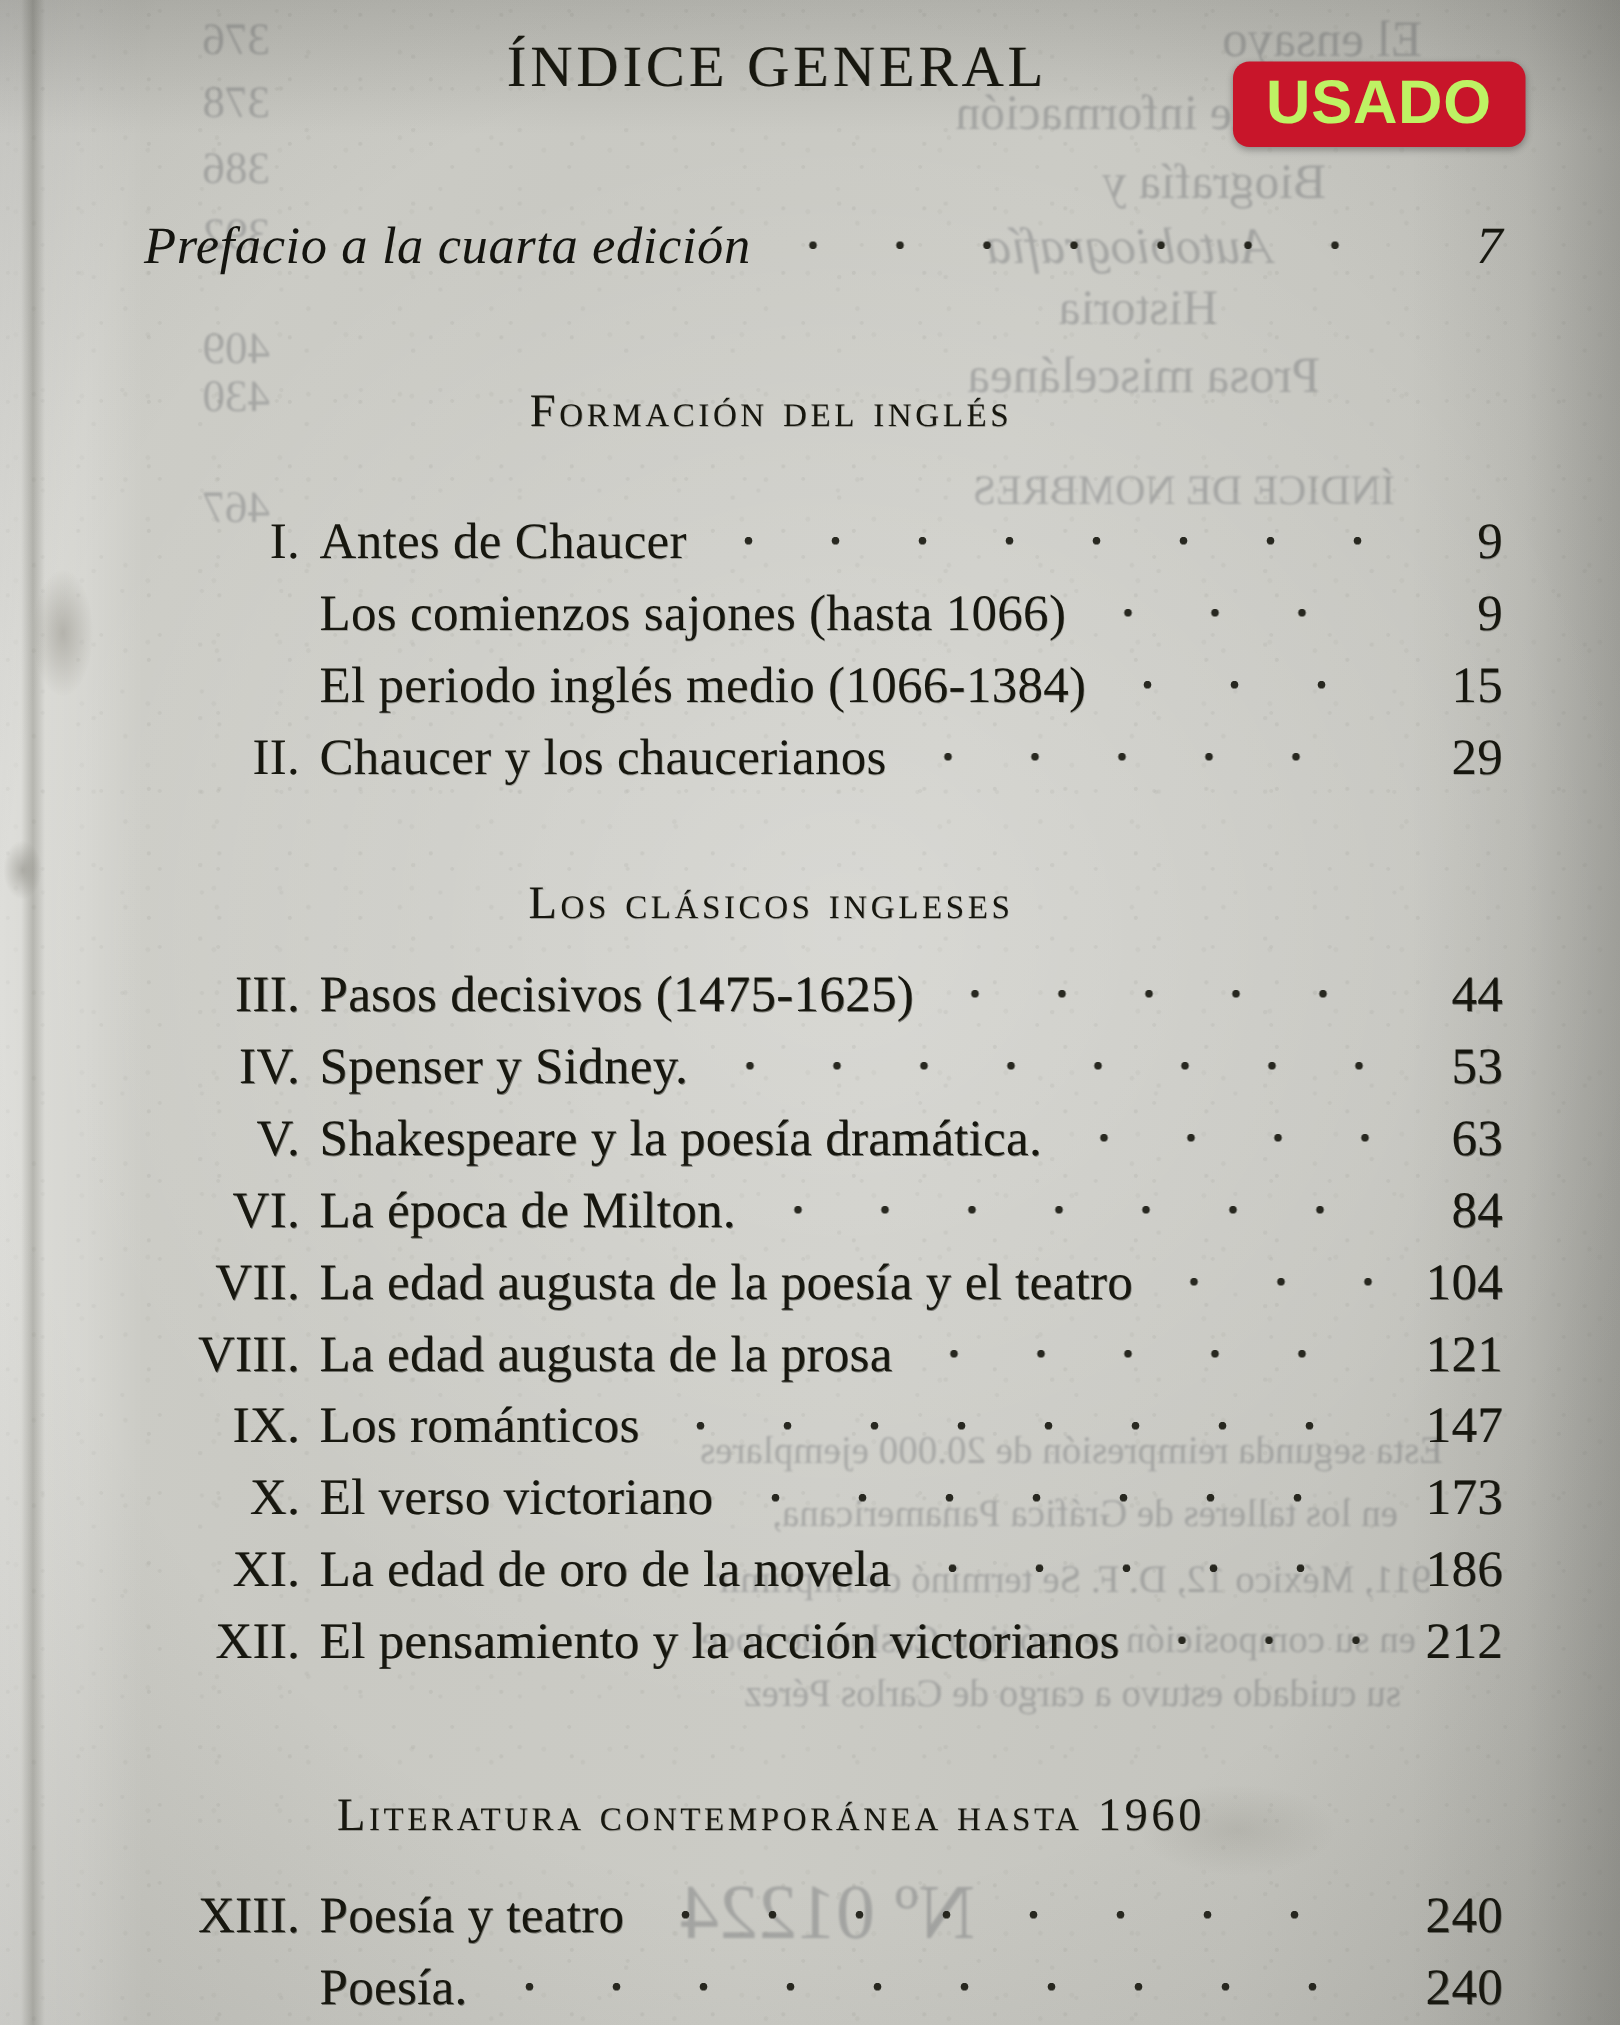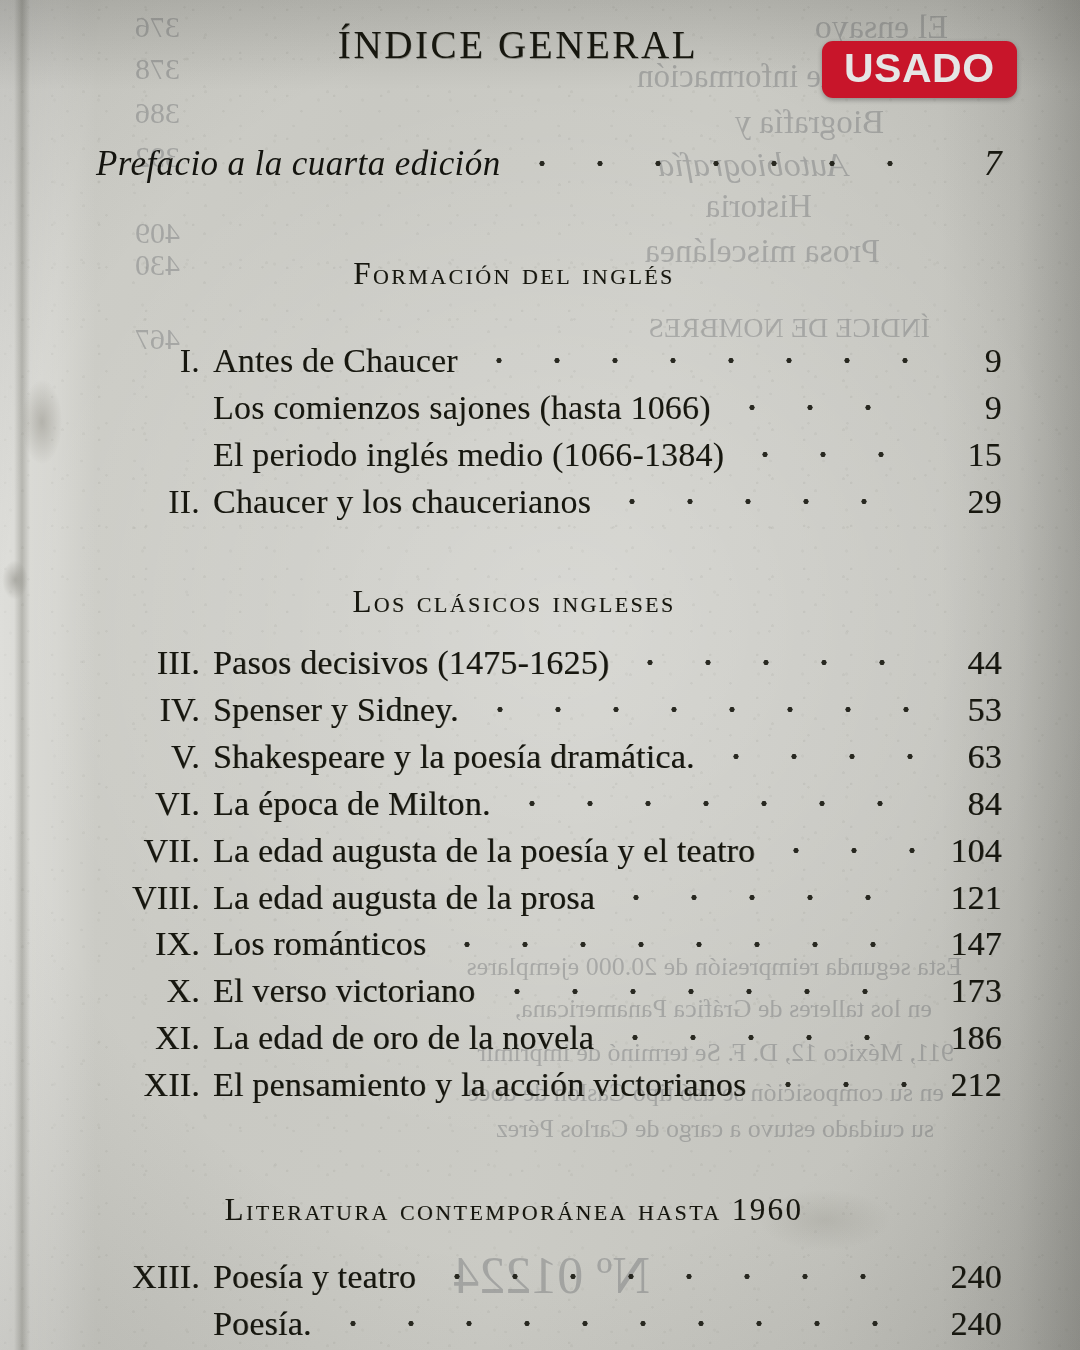--- a/index.html
+++ b/index.html
@@ -105,7 +105,7 @@
     font-size: 41px;
     letter-spacing: 0.5px;
     line-height: 1;
-    color: #e5e5e5;
+    color: #bef264;
     background: #c8152a;
     box-shadow: 0 2px 5px rgba(0,0,0,0.30);
     z-index: 40;

